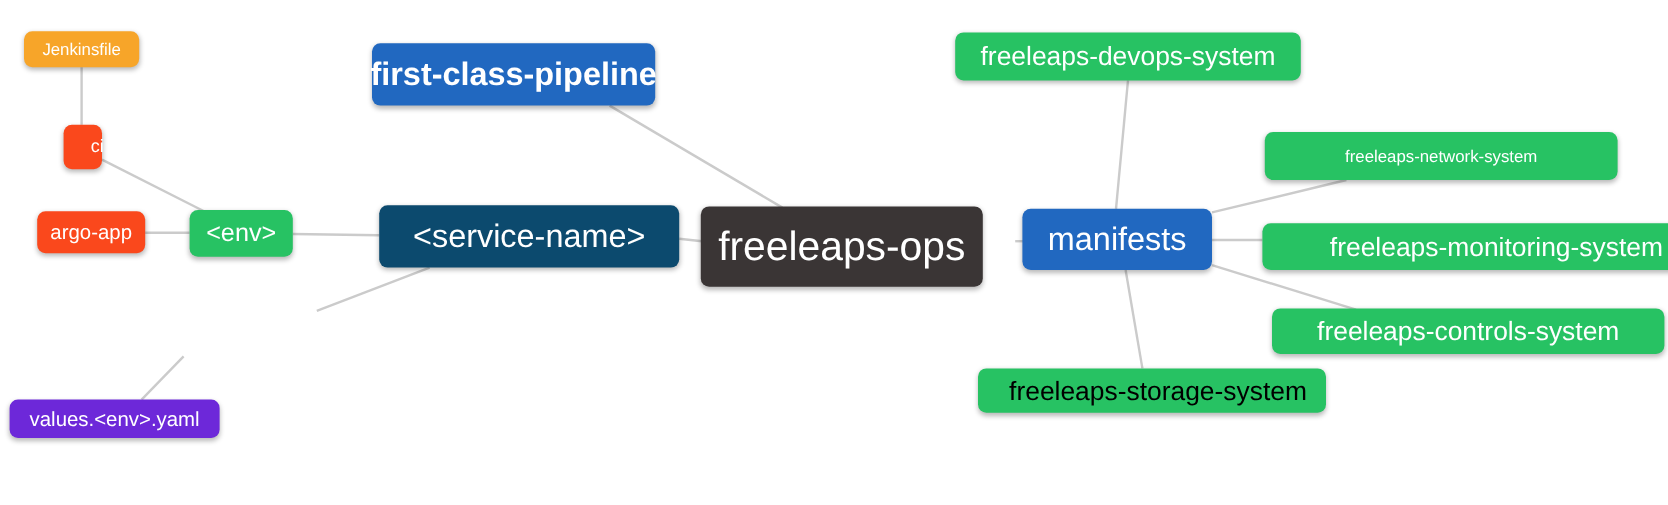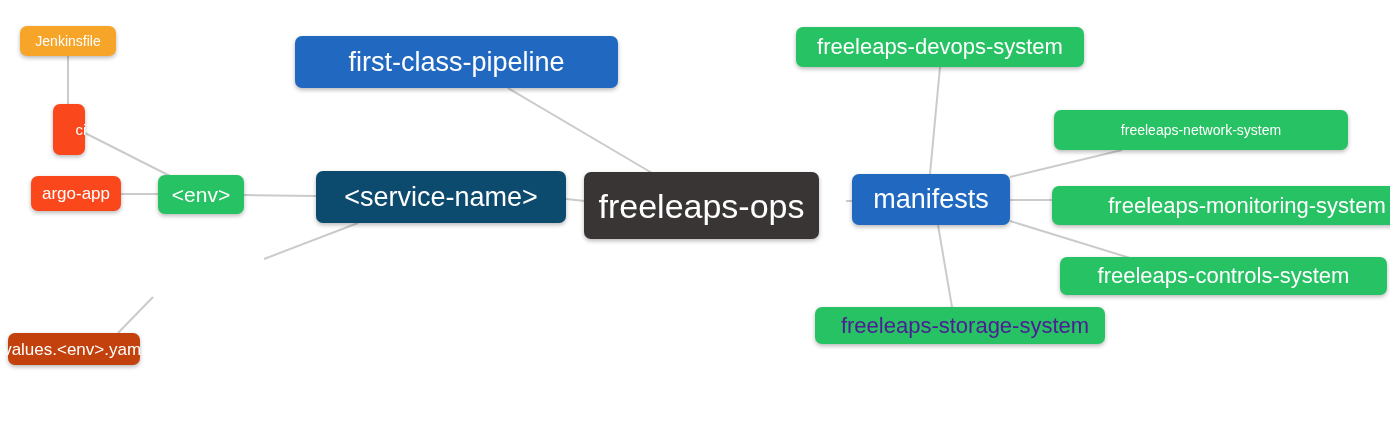--- a/index.html
+++ b/index.html
@@ -61,7 +61,7 @@
     </svg>
 
 <div class="node" style="left: 584px; top: 172px; width: 235px; height: 67px; font-size: 34px; background: rgb(58, 53, 53); color: rgb(255, 255, 255);">freeleaps-ops</div>
-    <div class="node" style="left: 295px; top: 36px; width: 323px; height: 52px; font-size: 27px; background: rgb(33, 104, 192); color: rgb(255, 255, 255);">first-class-pipeline</div>
+    <div class="node" style="left: 310px; top: 36px; width: 236px; height: 52px; font-size: 27px; background: rgb(33, 104, 192); color: rgb(255, 255, 255); font-weight: bold;">first-class-pipeline</div>
     <div class="node" style="left: 316px; top: 171px; width: 250px; height: 52px; font-size: 27px; background: #0c4a6e; color: rgb(255, 255, 255);">&lt;service-name&gt;</div>
     <div class="node" style="left: 852px; top: 174px; width: 158px; height: 51px; font-size: 27px; background: rgb(33, 104, 192); color: rgb(255, 255, 255);">manifests</div>
     <div class="node" style="left: 158px; top: 175px; width: 86px; height: 39px; font-size: 21px; background: rgb(39, 194, 99); color: rgb(255, 255, 255);">&lt;env&gt;</div>

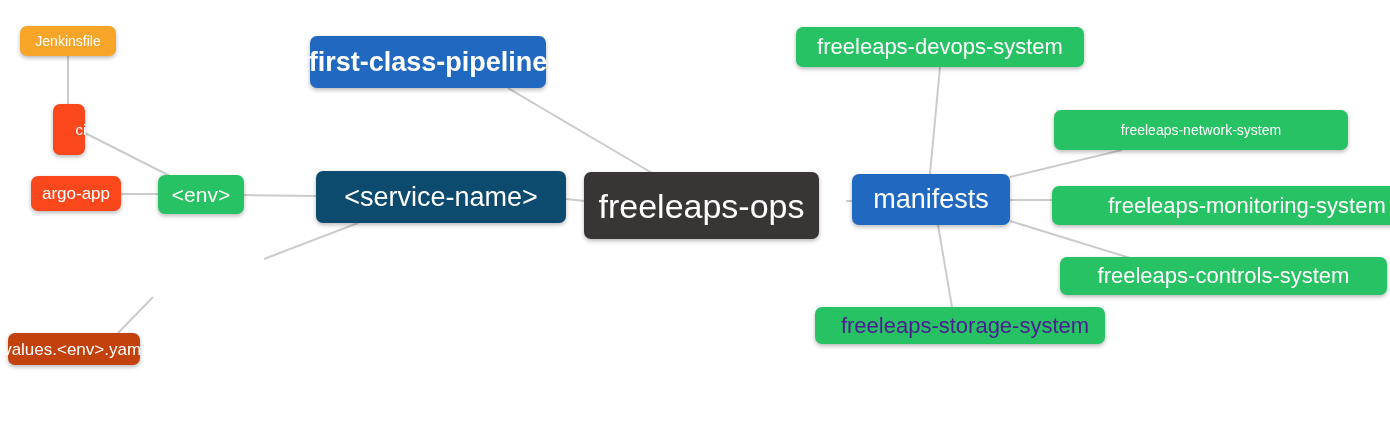--- a/index.html
+++ b/index.html
@@ -65,7 +65,7 @@
     <div class="node" style="left: 316px; top: 171px; width: 250px; height: 52px; font-size: 27px; background: #0c4a6e; color: rgb(255, 255, 255);">&lt;service-name&gt;</div>
     <div class="node" style="left: 852px; top: 174px; width: 158px; height: 51px; font-size: 27px; background: rgb(33, 104, 192); color: rgb(255, 255, 255);">manifests</div>
     <div class="node" style="left: 158px; top: 175px; width: 86px; height: 39px; font-size: 21px; background: rgb(39, 194, 99); color: rgb(255, 255, 255);">&lt;env&gt;</div>
-    <div class="node" style="left: 53px; top: 104px; width: 32px; height: 51px; font-size: 15px; background: rgb(250, 72, 28); color: rgb(255, 255, 255); padding-left: 24px;">ci</div>
+    <div class="node" style="left: 53px; top: 104px; width: 32px; height: 37px; font-size: 15px; background: rgb(250, 72, 28); color: rgb(255, 255, 255); padding-left: 24px;">ci</div>
     <div class="node" style="left: 31px; top: 176px; width: 90px; height: 35px; font-size: 17px; background: rgb(250, 72, 28); color: rgb(255, 255, 255);">argo-app</div>
     <div class="node" style="left: 8px; top: 333px; width: 132px; height: 32px; font-size: 17px; background: #c2410c; color: rgb(255, 255, 255);">values.&lt;env&gt;.yaml</div>
     <div class="node" style="left: 20px; top: 26px; width: 96px; height: 30px; font-size: 14px; background: rgb(247, 165, 41); color: rgb(255, 255, 255);">Jenkinsfile</div>

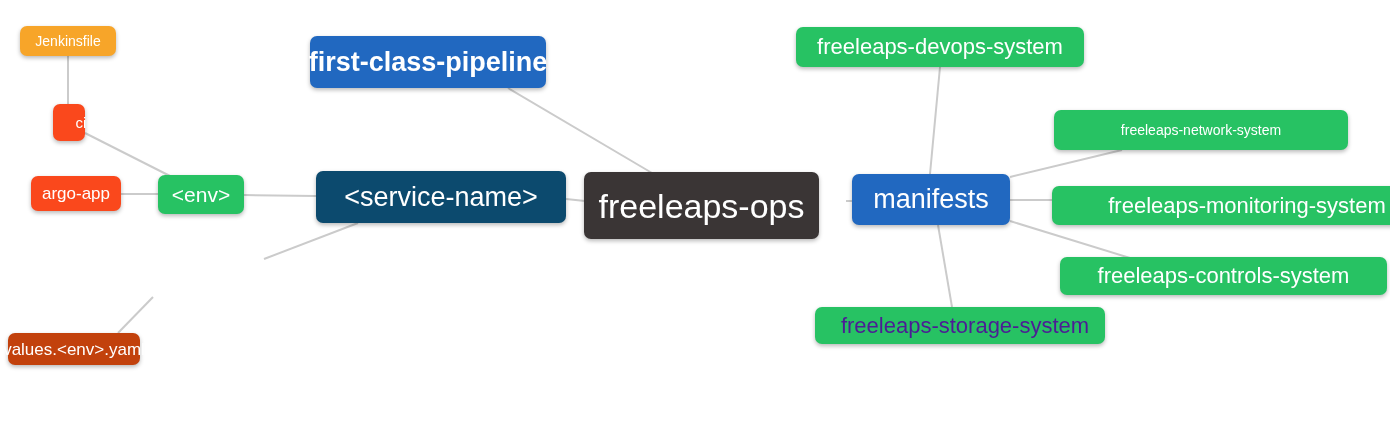--- a/index.html
+++ b/index.html
@@ -73,7 +73,7 @@
     <div class="node" style="left: 1054px; top: 110px; width: 294px; height: 40px; font-size: 14px; background: rgb(39, 194, 99); color: rgb(255, 255, 255);">freeleaps-network-system</div>
     <div class="node" style="left: 1052px; top: 186px; width: 390px; height: 39px; font-size: 22px; background: rgb(39, 194, 99); color: rgb(255, 255, 255);">freeleaps-monitoring-system</div>
     <div class="node" style="left: 1060px; top: 257px; width: 327px; height: 38px; font-size: 22px; background: rgb(39, 194, 99); color: rgb(255, 255, 255);">freeleaps-controls-system</div>
-    <div class="node" style="left: 815px; top: 307px; width: 290px; height: 37px; font-size: 22px; background: rgb(39, 194, 99); color: #4c1d95; padding-left: 10px;">freeleaps-storage-system</div>
+    <div class="node" style="left: 815px; top: 307px; width: 290px; height: 37px; font-size: 22px; background: rgb(39, 194, 99); color: #000000; padding-left: 10px;">freeleaps-storage-system</div>
   </div>
 
 </body></html>

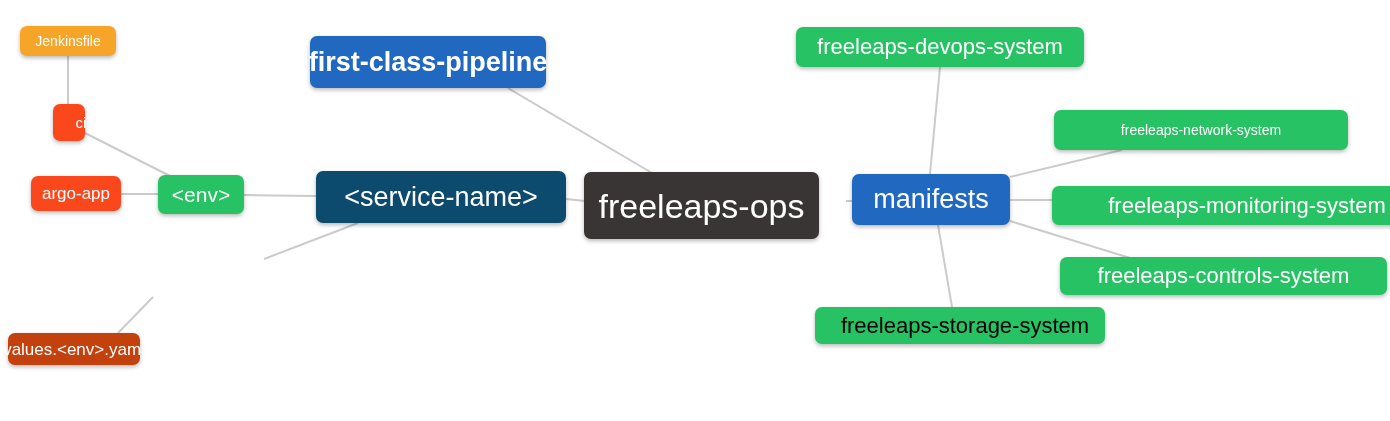--- a/index.html
+++ b/index.html
@@ -67,7 +67,7 @@
     <div class="node" style="left: 158px; top: 175px; width: 86px; height: 39px; font-size: 21px; background: rgb(39, 194, 99); color: rgb(255, 255, 255);">&lt;env&gt;</div>
     <div class="node" style="left: 53px; top: 104px; width: 32px; height: 37px; font-size: 15px; background: rgb(250, 72, 28); color: rgb(255, 255, 255); padding-left: 24px;">ci</div>
     <div class="node" style="left: 31px; top: 176px; width: 90px; height: 35px; font-size: 17px; background: rgb(250, 72, 28); color: rgb(255, 255, 255);">argo-app</div>
-    <div class="node" style="left: 8px; top: 333px; width: 132px; height: 32px; font-size: 17px; background: #c2410c; color: rgb(255, 255, 255);">values.&lt;env&gt;.yaml</div>
+    <div class="node" style="left: 8px; top: 333px; width: 175px; height: 32px; font-size: 17px; background: #6d28d9; color: rgb(255, 255, 255);">values.&lt;env&gt;.yaml</div>
     <div class="node" style="left: 20px; top: 26px; width: 96px; height: 30px; font-size: 14px; background: rgb(247, 165, 41); color: rgb(255, 255, 255);">Jenkinsfile</div>
     <div class="node" style="left: 796px; top: 27px; width: 288px; height: 40px; font-size: 22px; background: rgb(39, 194, 99); color: rgb(255, 255, 255);">freeleaps-devops-system</div>
     <div class="node" style="left: 1054px; top: 110px; width: 294px; height: 40px; font-size: 14px; background: rgb(39, 194, 99); color: rgb(255, 255, 255);">freeleaps-network-system</div>

